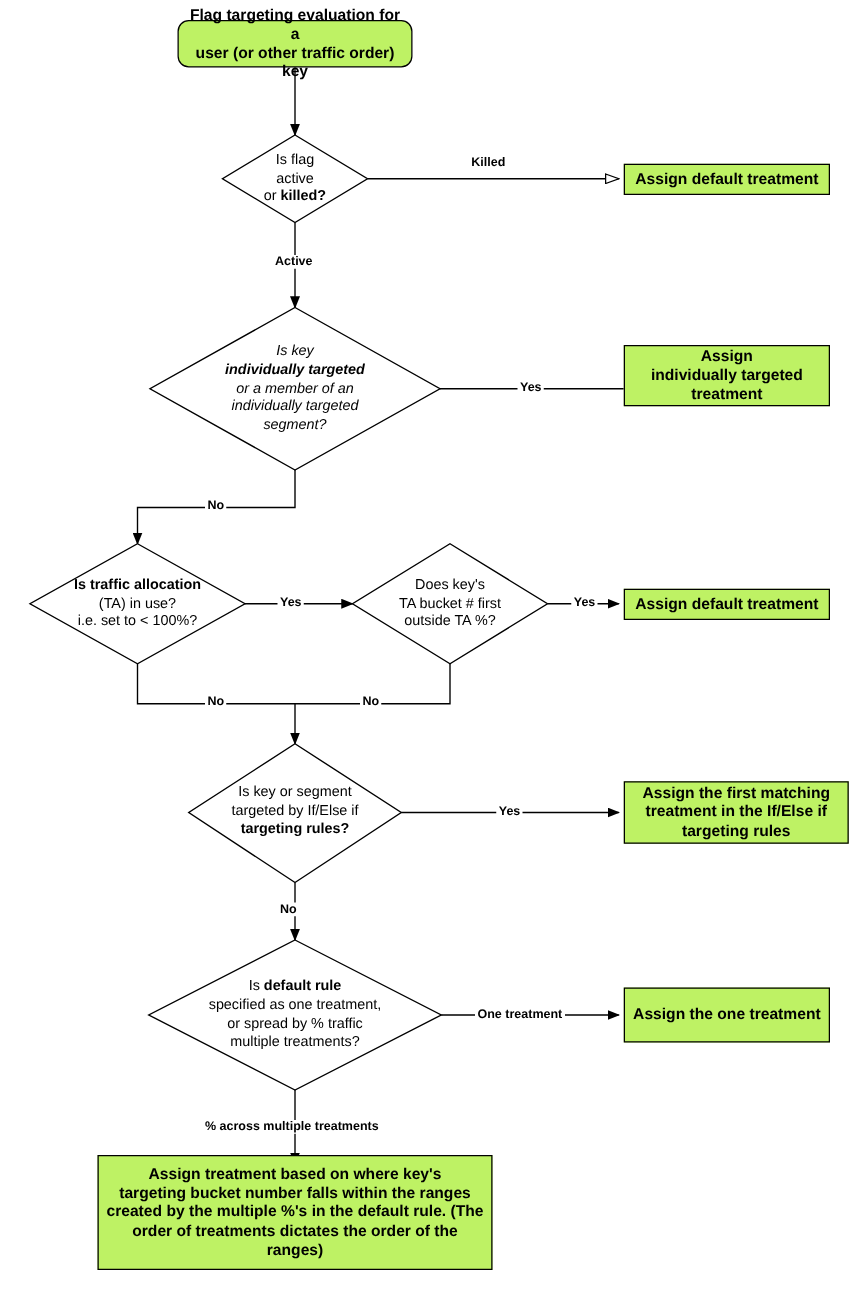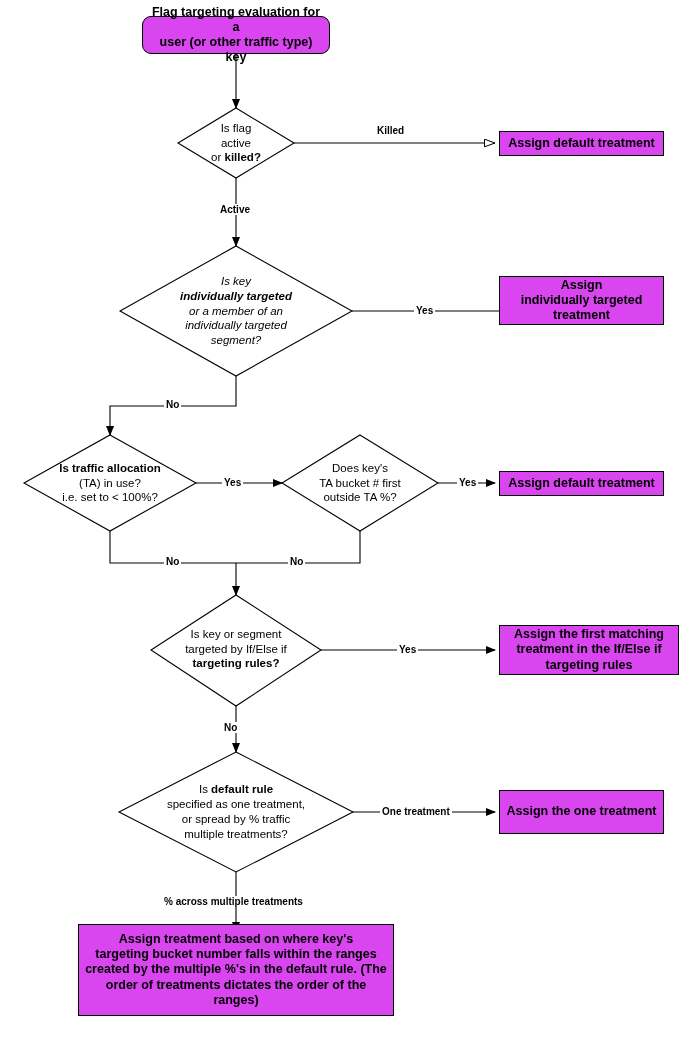--- a/index.html
+++ b/index.html
@@ -34,7 +34,7 @@
   }
   .box {
     border: 1px solid #000000;
-    background: #d946ef;
+    background: #bef264;
     font-size: 12.5px;
     font-weight: bold;
     padding: 3px 6px;

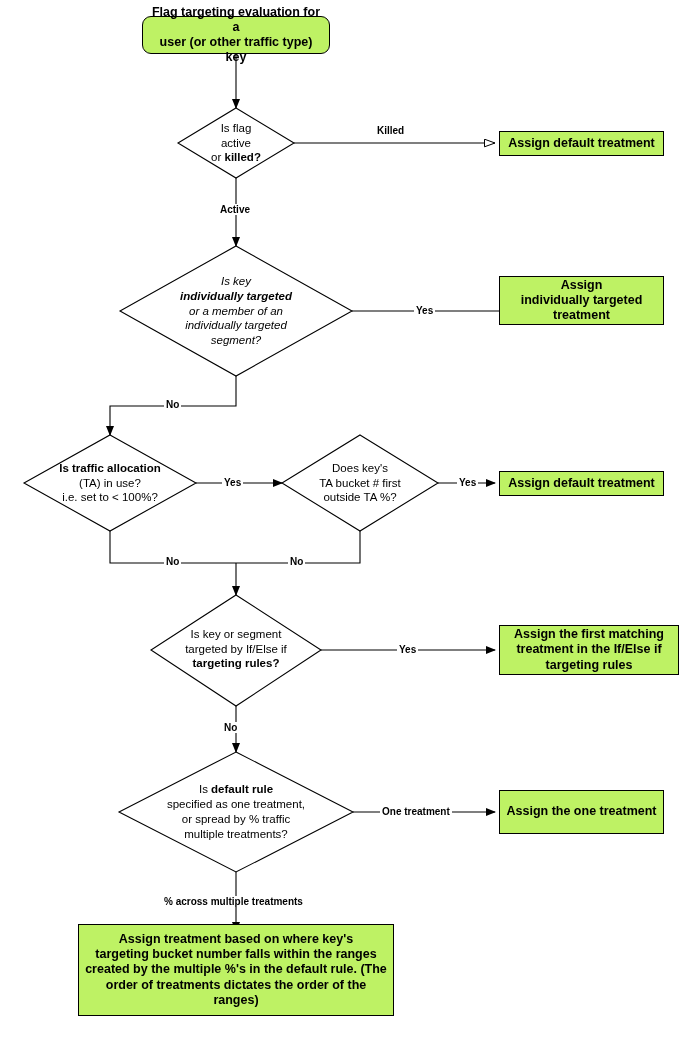--- a/index.html
+++ b/index.html
@@ -122,7 +122,7 @@
 <div class="node box rounded" style="left:142px; top:16px; width:188px; height:38px;">
   <div>
     <span>Flag targeting evaluation for a</span><br>
-    <span>user (or other traffic type) key</span>
+    <span>user (or other traffic order) key</span>
   </div>
 </div>
 

